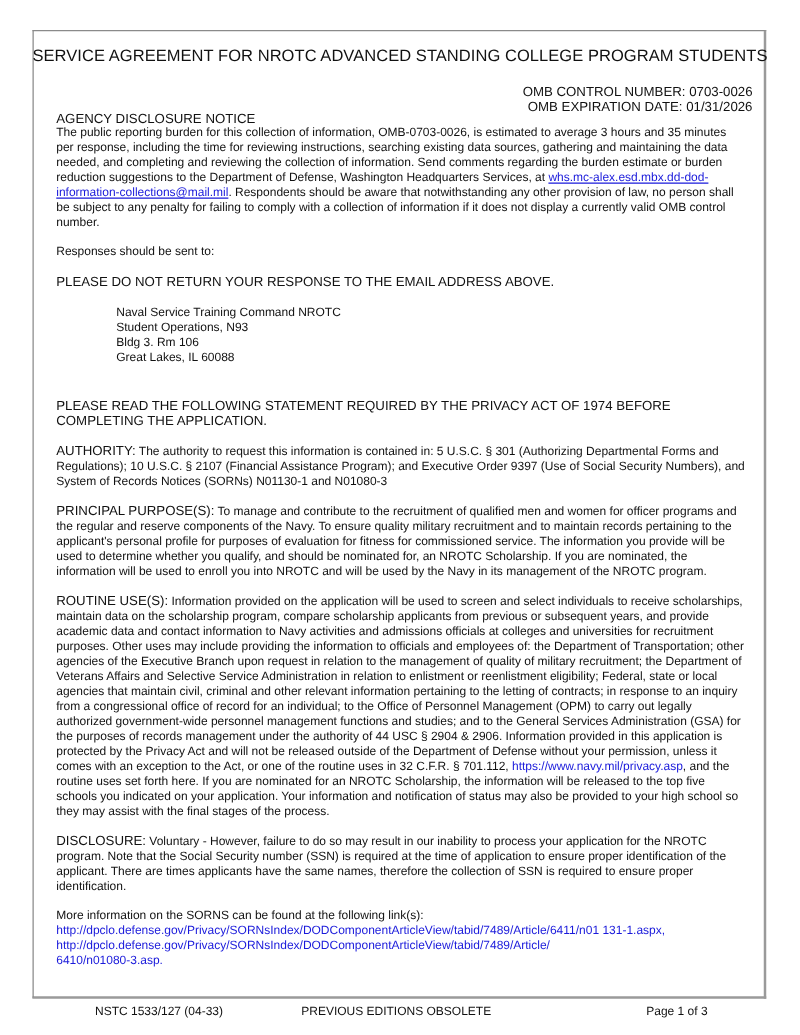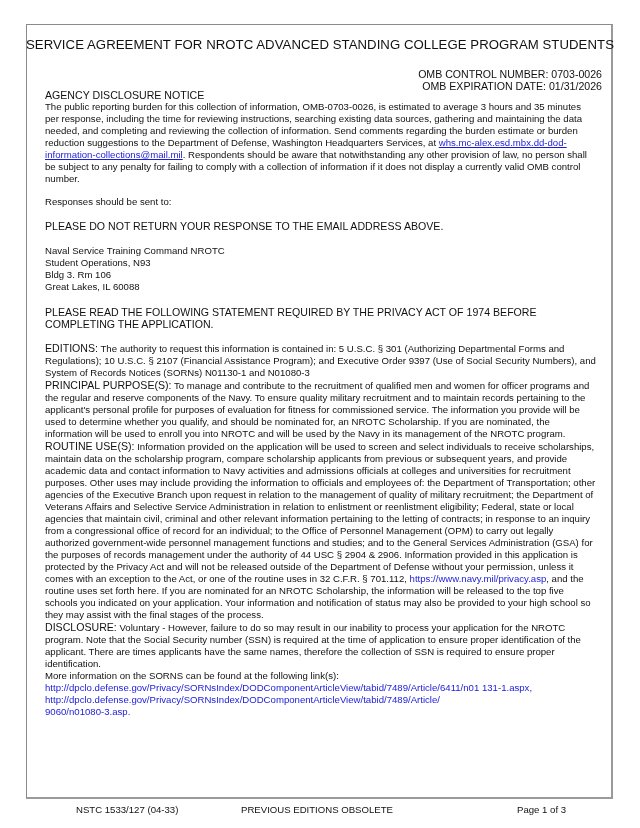--- a/index.html
+++ b/index.html
@@ -56,7 +56,7 @@
 
   <p class="sect caps" style="margin-top:12px;">PLEASE DO NOT RETURN YOUR RESPONSE TO THE EMAIL ADDRESS ABOVE.</p>
 
-  <div class="addr sect" style="margin-top:12px;">
+  <div class="addr sect" style="margin-top:12px;margin-left:48px;">
     <p>Naval Service Training Command NROTC</p>
     <p>Student Operations, N93</p>
     <p>Bldg 3. Rm 106</p>

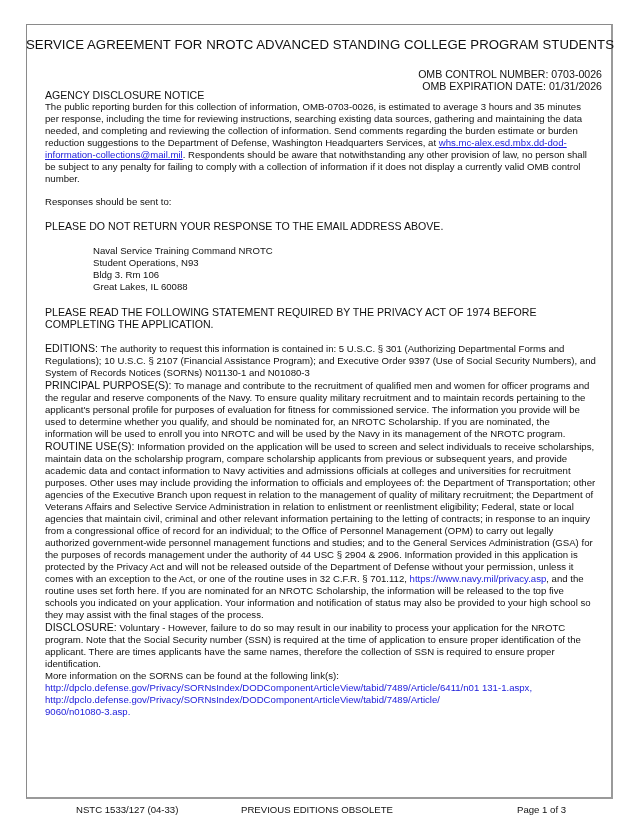--- a/index.html
+++ b/index.html
@@ -63,7 +63,7 @@
     <p>Great Lakes, IL 60088</p>
   </div>
 
-  <p class="sect caps" style="margin-top:13px;">PLEASE READ THE FOLLOWING STATEMENT REQUIRED BY THE PRIVACY ACT OF 1974 BEFORE COMPLETING THE APPLICATION.</p>
+  <p class="sect caps" style="margin-top:26px;">PLEASE READ THE FOLLOWING STATEMENT REQUIRED BY THE PRIVACY ACT OF 1974 BEFORE COMPLETING THE APPLICATION.</p>
 
   <p class="sect" style="margin-top:11px;"><span class="label">EDITIONS:</span><span> The authority to request this information is contained in: 5 U.S.C. § 301 (Authorizing Departmental Forms and Regulations); 10 U.S.C. § 2107 (Financial Assistance Program); and Executive Order 9397 (Use of Social Security Numbers), and System of Records Notices (SORNs) N01130-1 and N01080-3</span></p>
 

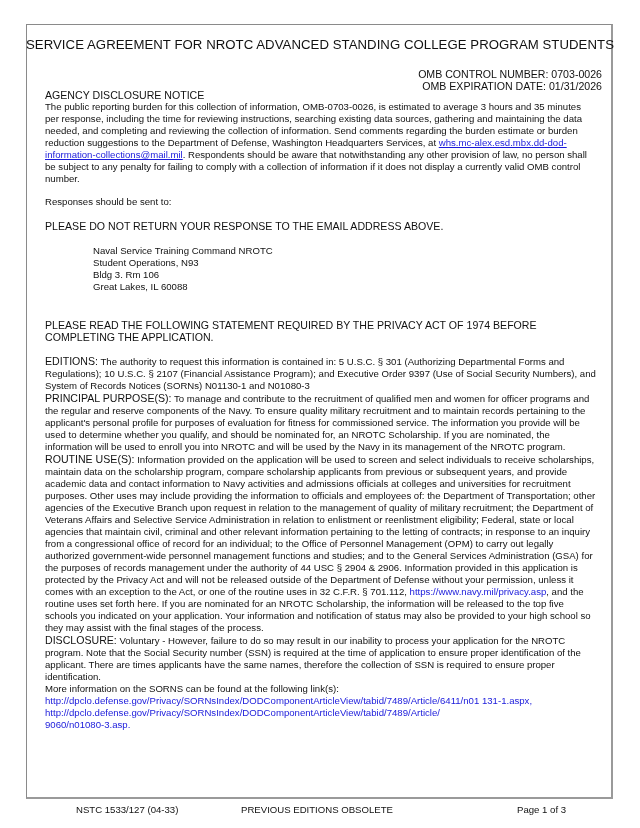--- a/index.html
+++ b/index.html
@@ -65,7 +65,7 @@
 
   <p class="sect caps" style="margin-top:26px;">PLEASE READ THE FOLLOWING STATEMENT REQUIRED BY THE PRIVACY ACT OF 1974 BEFORE COMPLETING THE APPLICATION.</p>
 
-  <p class="sect" style="margin-top:11px;"><span class="label">EDITIONS:</span><span> The authority to request this information is contained in: 5 U.S.C. § 301 (Authorizing Departmental Forms and Regulations); 10 U.S.C. § 2107 (Financial Assistance Program); and Executive Order 9397 (Use of Social Security Numbers), and System of Records Notices (SORNs) N01130-1 and N01080-3</span></p>
+  <p class="sect" style="margin-top:11px;"><span class="label">AUTHORITY:</span><span> The authority to request this information is contained in: 5 U.S.C. § 301 (Authorizing Departmental Forms and Regulations); 10 U.S.C. § 2107 (Financial Assistance Program); and Executive Order 9397 (Use of Social Security Numbers), and System of Records Notices (SORNs) N01130-1 and N01080-3</span></p>
 
   <p class="sect"><span class="label">PRINCIPAL PURPOSE(S):</span><span> To manage and contribute to the recruitment of qualified men and women for officer programs and the regular and reserve components of the Navy.  To ensure quality military recruitment and to maintain records pertaining to the applicant's personal profile for purposes of evaluation for fitness for commissioned service.  The information you provide will be used to determine whether you qualify, and should be nominated for, an NROTC Scholarship.  If you are nominated, the information will be used to enroll you into NROTC and will be used by the Navy in its management of the NROTC program.</span></p>
 

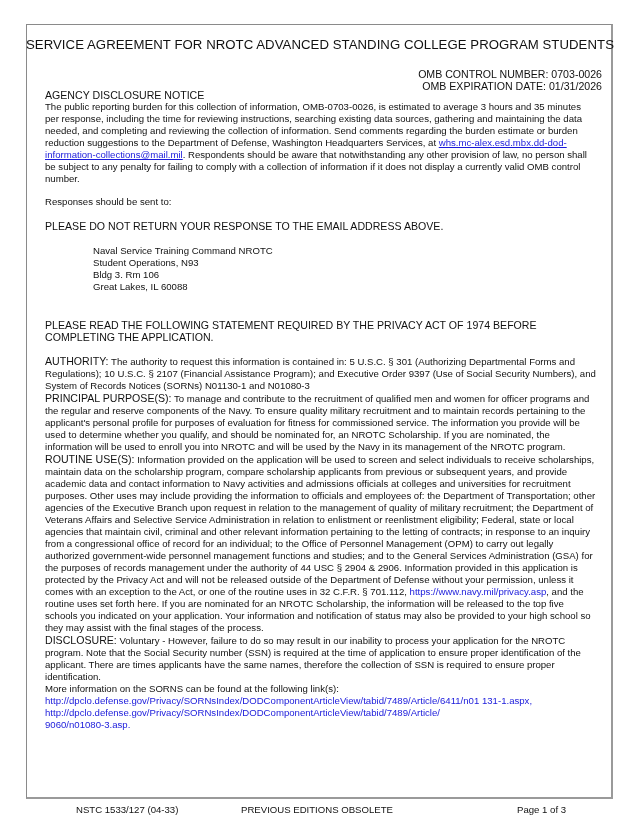--- a/index.html
+++ b/index.html
@@ -26,7 +26,7 @@
     }
     .heading { font-size: 10.6px; line-height: 12px; }
     p { margin: 0; }
-    .sect { }
+    .sect { margin-top: 11px; }
     .caps { font-size: 10.6px; line-height: 12.5px; }
     .label { font-size: 10.6px; }
     a, .link { color: #1a1adb; }

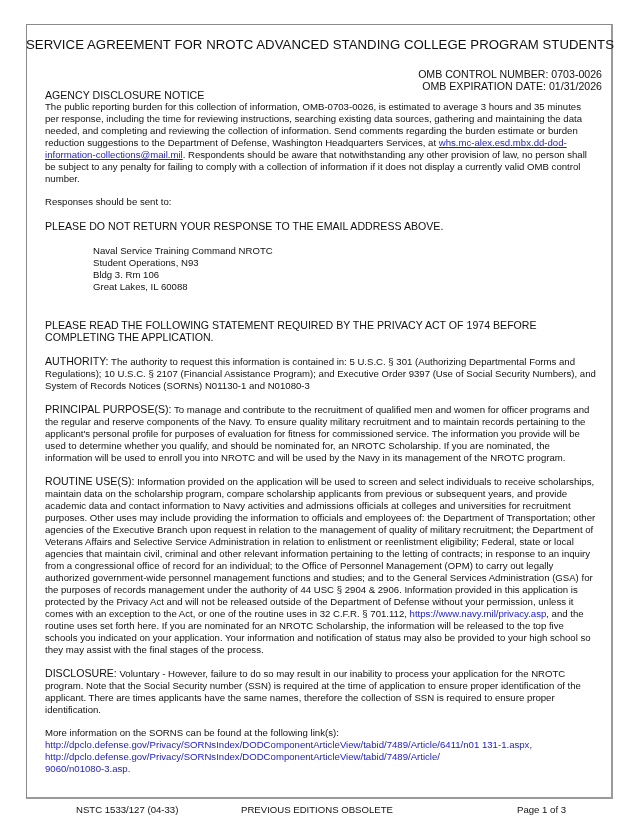--- a/index.html
+++ b/index.html
@@ -76,7 +76,7 @@
   <div class="sect">
     <p>More information on the SORNS can be found at the following link(s):</p>
     <p><a href="#" style="text-decoration:none;">http://dpclo.defense.gov/Privacy/SORNsIndex/DODComponentArticleView/tabid/7489/Article/6411/n01 131-1.aspx,</a></p>
-    <p><a href="#" style="text-decoration:none;"><span>http://dpclo.defense.gov/Privacy/SORNsIndex/DODComponentArticleView/tabid/7489/Article/</span><br><span>9060/n01080-3.asp.</span></a></p>
+    <p><a href="#" style="text-decoration:none;"><span>http://dpclo.defense.gov/Privacy/SORNsIndex/DODComponentArticleView/tabid/7489/Article/</span><br><span>6410/n01080-3.asp.</span></a></p>
   </div>
 </div>
 

